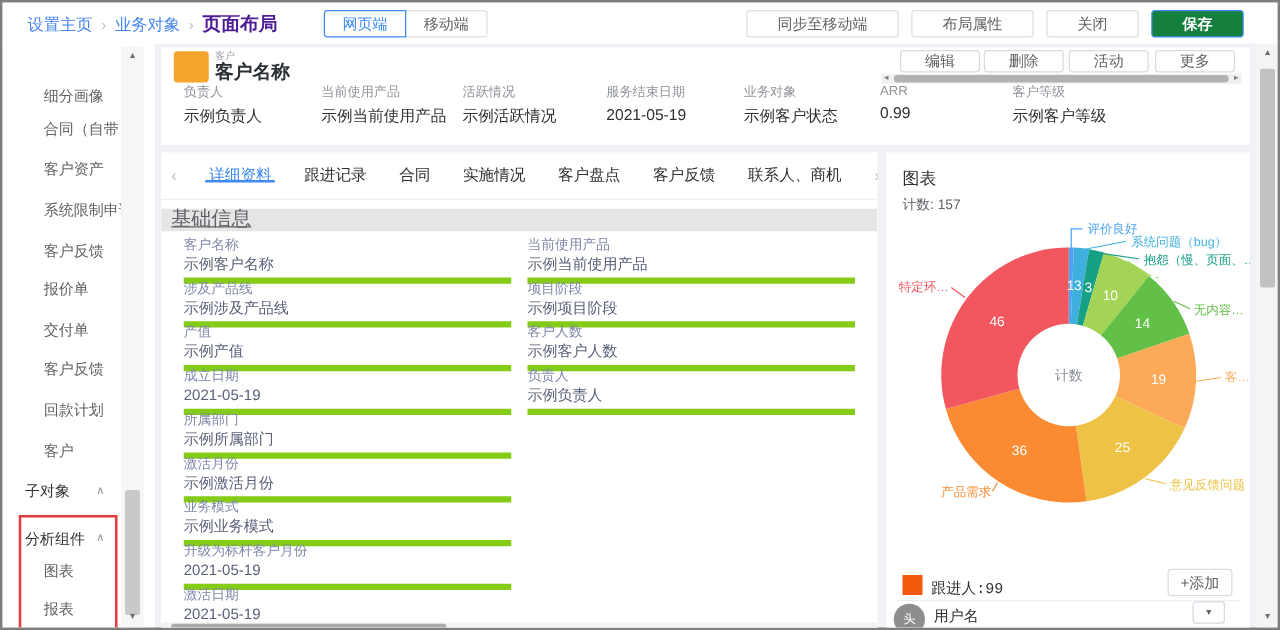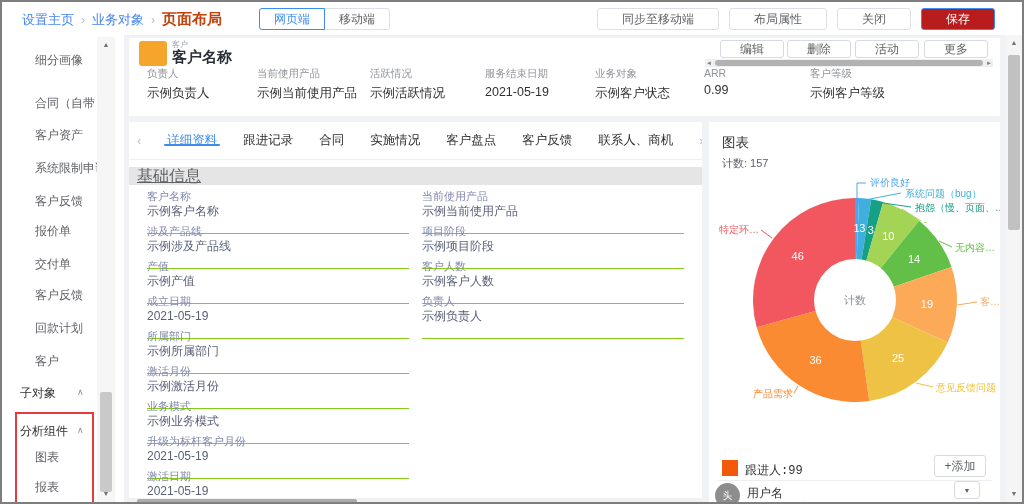--- a/index.html
+++ b/index.html
@@ -10,7 +10,7 @@
   .breadcrumb{position:absolute;left:20px;top:8px;font-size:13px;display:flex;align-items:center;gap:7px;}
   .bc-link{color:#4585f0;cursor:pointer;}
   .bc-sep{color:#b9bec7;font-size:12px;}
-  .bc-current{color:#c2410c;font-size:15px;font-weight:bold;}
+  .bc-current{color:#4c1d95;font-size:15px;font-weight:bold;}
   .toggle{position:absolute;left:257px;top:6px;display:flex;}
   .tg{height:22px;padding:0 14px;font-size:12px;background:#fff;border:1px solid #dcdfe6;color:#606266;cursor:pointer;}
   .tg.left{border-radius:3px 0 0 3px;}

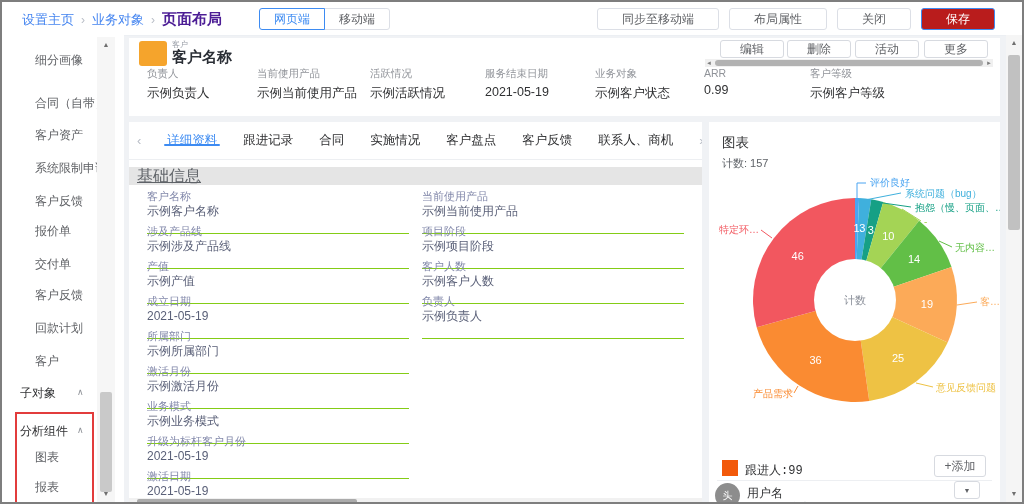--- a/index.html
+++ b/index.html
@@ -18,7 +18,7 @@
   .tg.active{border:1px solid #3d8bf2;color:#3d8bf2;position:relative;z-index:2;}
   .top-actions{position:absolute;right:27px;top:6px;display:flex;gap:10px;}
   .tbtn{height:22px;padding:0 24px;font-size:12px;background:#fff;border:1px solid #dcdfe6;border-radius:3px;color:#606266;cursor:pointer;}
-  .tbtn.primary{background:#b91c1c;border-color:#3d8bf2;color:#fff;}
+  .tbtn.primary{background:#15803d;border-color:#3d8bf2;color:#fff;font-weight:bold;}
   
   .sidebar{position:absolute;left:0;top:33px;width:122px;bottom:0;background:#fff;}
   .side-item{position:absolute;left:33px;width:64px;font-size:12px;color:#606266;white-space:nowrap;overflow:hidden;cursor:pointer;}

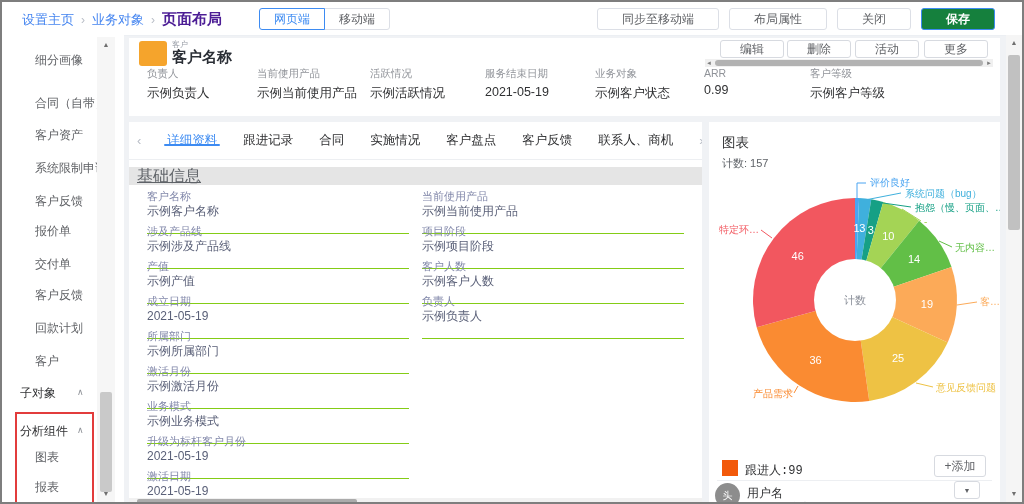--- a/index.html
+++ b/index.html
@@ -104,7 +104,7 @@
   </div>
 
   <div class="sidebar">
-    <div class="side-item" style="top:17px">细分画像</div>
+    <div class="side-item" style="top:34px">细分画像</div>
     <div class="side-item" style="top:60px">合同（自带）</div>
     <div class="side-item" style="top:92px">客户资产</div>
     <div class="side-item wide" style="top:125px">系统限制申请明细</div>

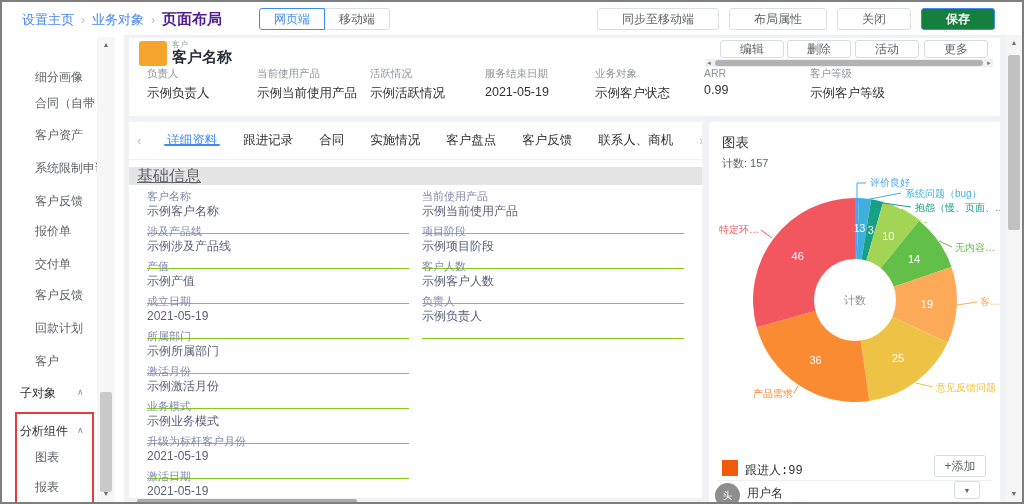--- a/index.html
+++ b/index.html
@@ -54,7 +54,7 @@
   .fcol.c1{left:18px;} .fcol.c2{left:293px;}
   .frow{height:35px;}
   .flabel{font-size:11px;color:#8288aa;line-height:12px;}
-  .fvalue{font-size:12px;color:#5a6078;margin-top:3px;padding-bottom:15px;border-bottom:1px solid #84cc16;line-height:13px;}
+  .fvalue{font-size:12px;color:#5a6078;margin-top:3px;padding-bottom:4px;border-bottom:5px solid #84cc16;line-height:13px;}
   .dscroll{position:absolute;left:0;right:0;bottom:1px;height:7px;background:#f1f1f1;}
   .dscroll .thumb{position:absolute;left:8px;width:220px;top:1px;height:5px;background:#ababab;border-radius:2px;cursor:pointer;}
   

